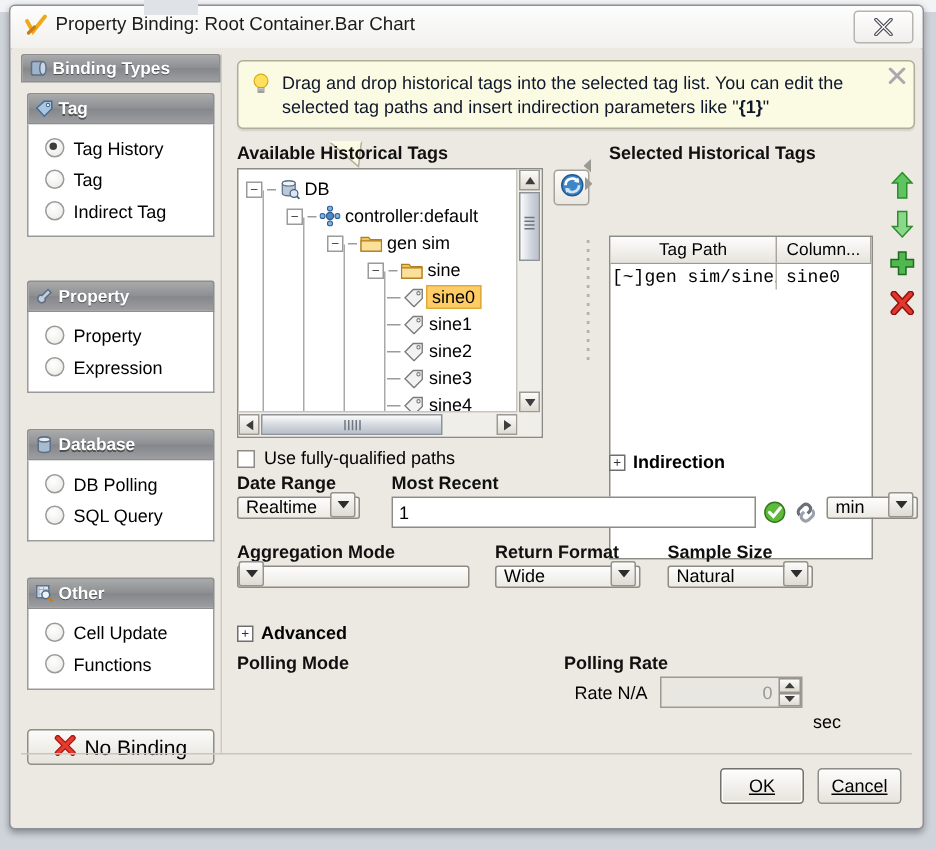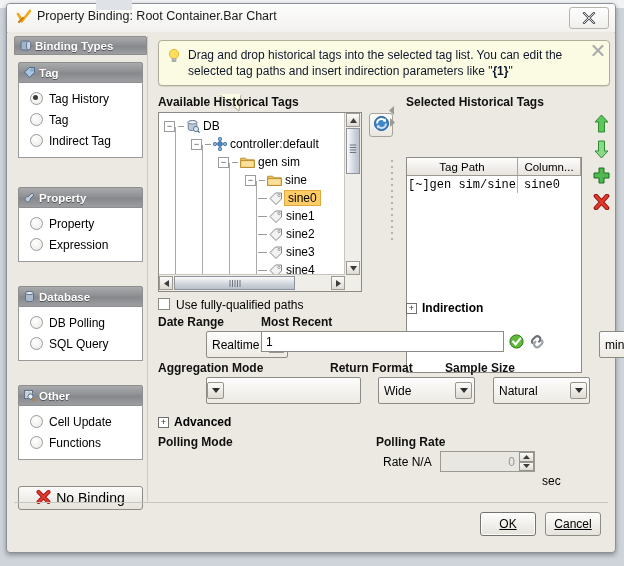--- a/index.html
+++ b/index.html
@@ -122,7 +122,7 @@
     display:flex;align-items:center;justify-content:center;box-sizing:border-box;
   }
 
-  #fq-row{position:absolute;left:10px;top:266px;display:flex;align-items:flex-start;font-size:12px;}
+  #fq-row{position:absolute;left:10px;top:266px;display:flex;align-items:flex-end;font-size:12px;}
   .cbox{width:12px;height:12px;border:1px solid #8d8b85;background:#fff;margin-right:6px;box-sizing:border-box;}
 
   

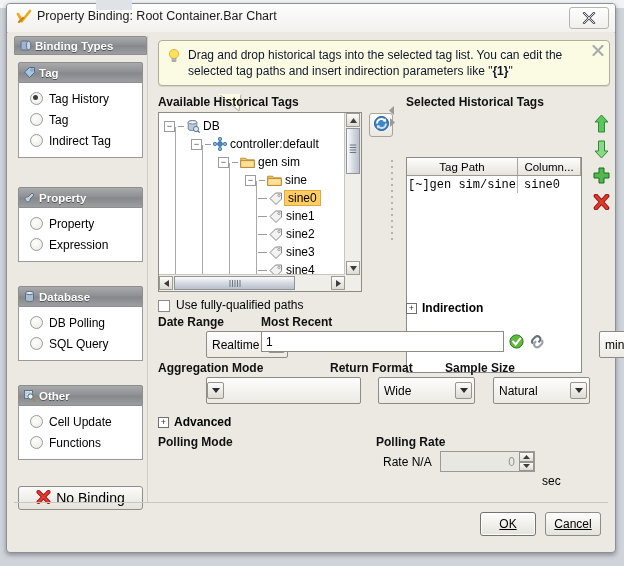--- a/index.html
+++ b/index.html
@@ -160,10 +160,10 @@
 
   
   .combo{
-    position:absolute;height:27px;box-sizing:border-box;
+    position:absolute;height:15px;box-sizing:border-box;
     background:linear-gradient(#fdfdfd,#edeae3);
     border:1px solid #8d8b85;border-radius:2px;
-    display:flex;align-items:center;margin-left:48px;
+    display:flex;align-items:flex-end;
   }
   .combo .ctext{flex:1;padding-left:5px;font-size:12px;white-space:nowrap;overflow:hidden;}
   .combo .carrow{

